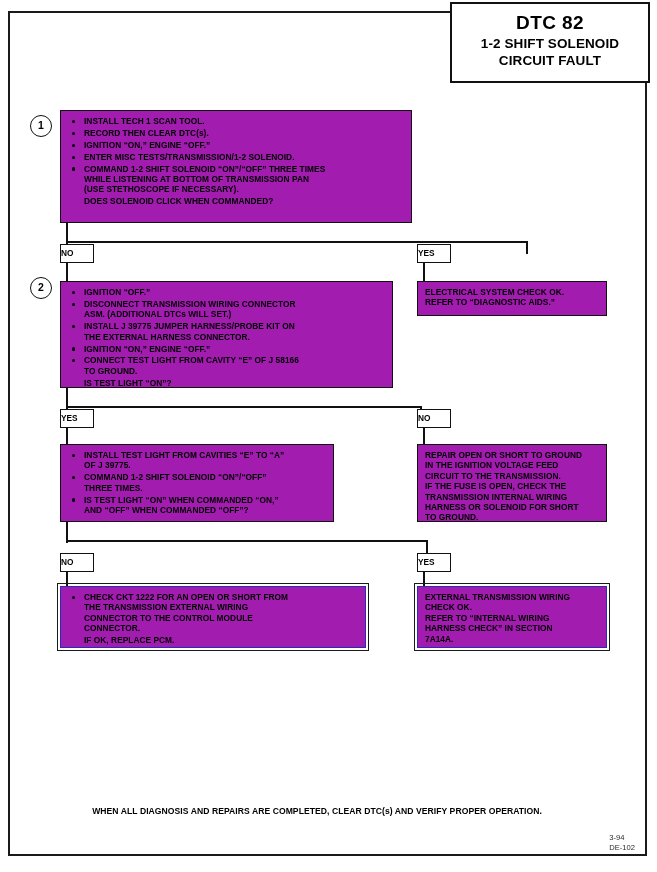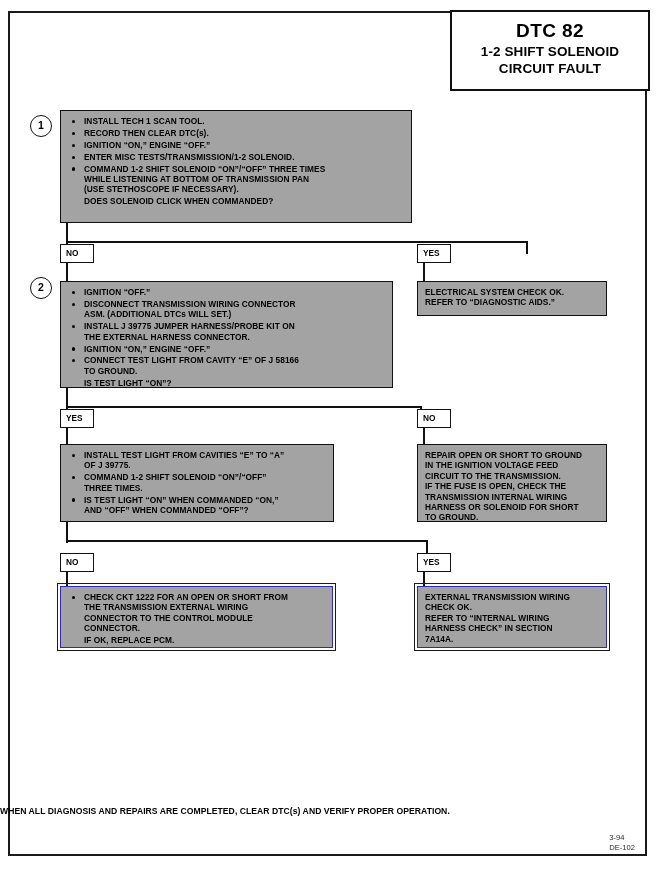--- a/index.html
+++ b/index.html
@@ -31,7 +31,7 @@
   .title-box {
     position: absolute;
     left: 450px;
-    top: 10px;
+    top: 2px;
     width: 200px;
     height: 81px;
     background: #ffffff;

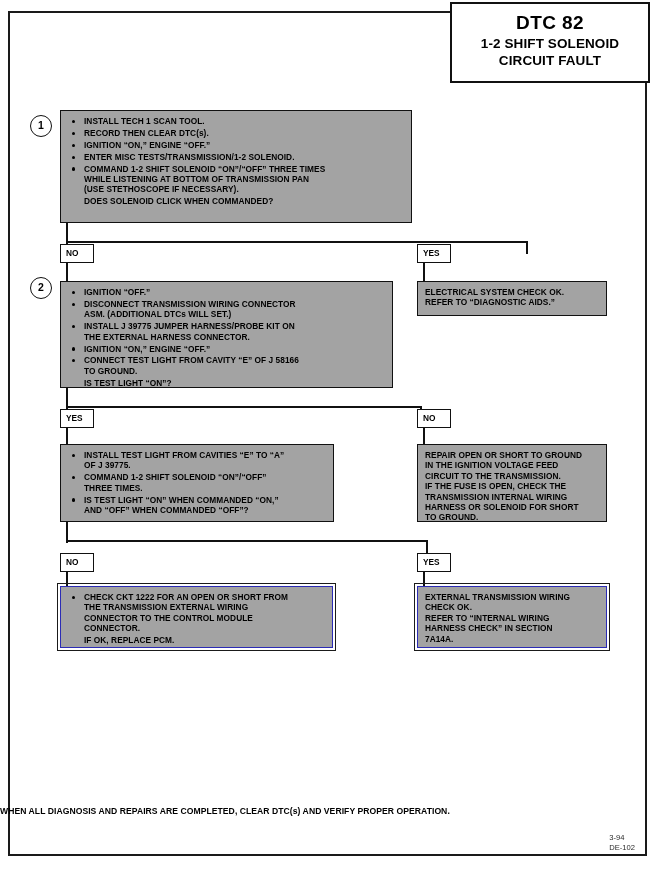--- a/index.html
+++ b/index.html
@@ -57,7 +57,7 @@
   
   .box {
     position: absolute;
-    background: #a3a3a3;
+    background: #a21caf;
     border: 1.6px solid #111111;
     box-sizing: border-box;
     padding: 5px 7px 1px 7px;

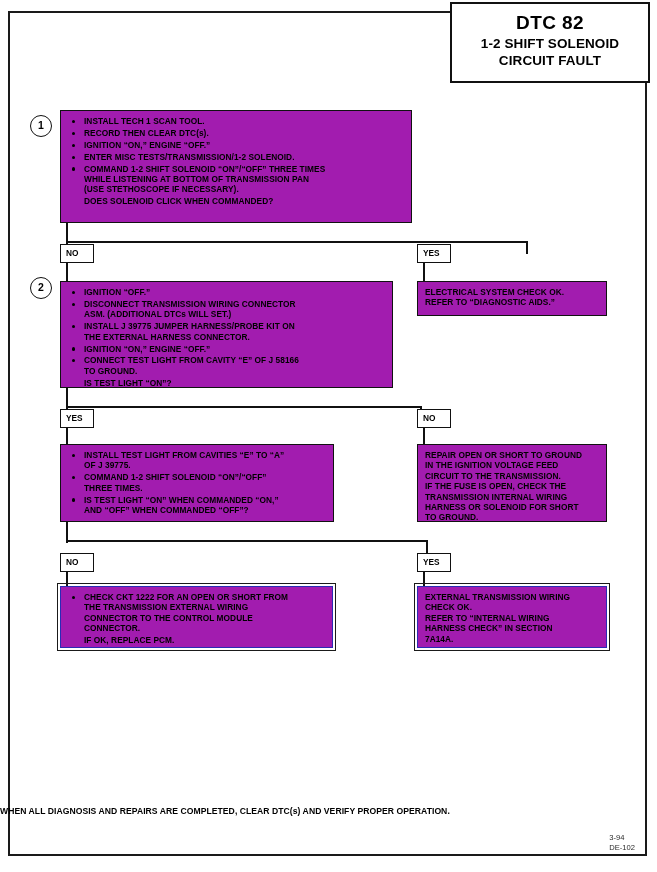--- a/index.html
+++ b/index.html
@@ -131,7 +131,6 @@
     font-weight: bold;
     color: #000;
     line-height: 16px;
-    padding-left: 5px;
   }
   
   .vline {

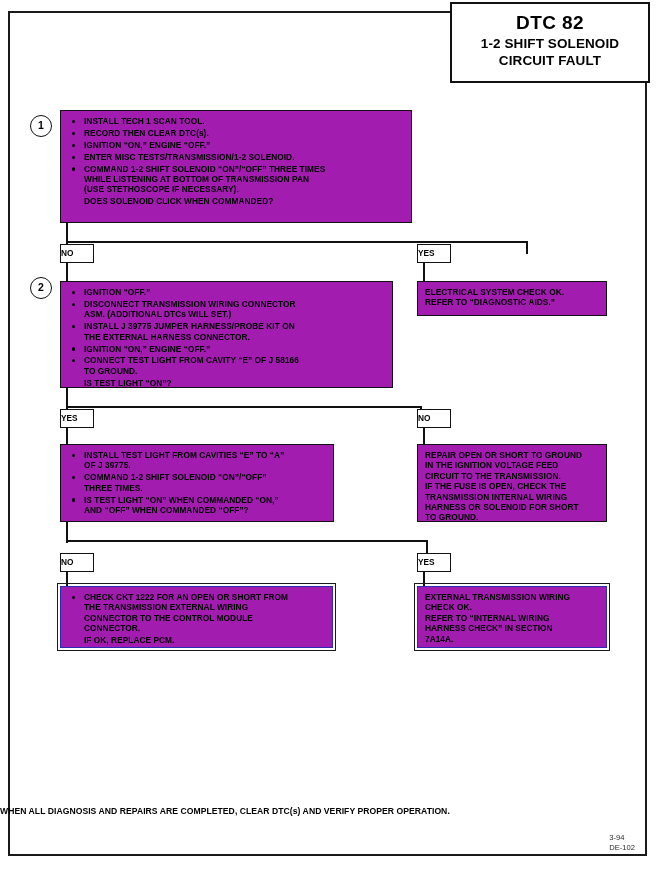--- a/index.html
+++ b/index.html
@@ -265,7 +265,7 @@
   <div class="vline" style="left:66px; top:572px; height:14px;"></div>
   <div class="vline" style="left:423px; top:572px; height:14px;"></div>
 
-  <div class="box blue" style="left:60px; top:586px; width:273px; height:62px;">
+  <div class="box blue" style="left:60px; top:586px; width:306px; height:62px;">
     <ul class="bullets">
       <li class="bulleted">CHECK CKT 1222 FOR AN OPEN OR SHORT FROM
 THE TRANSMISSION EXTERNAL WIRING

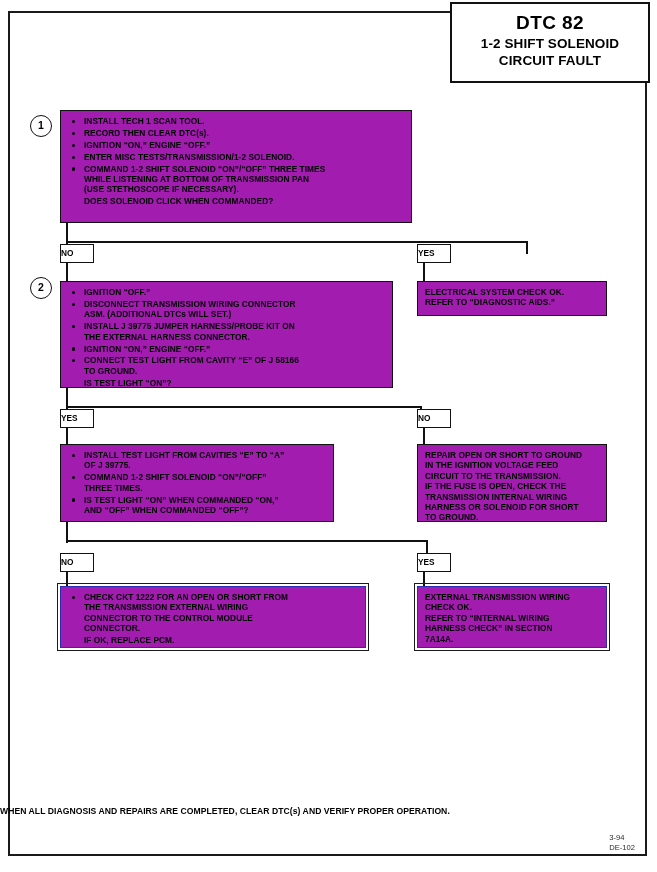--- a/index.html
+++ b/index.html
@@ -149,11 +149,12 @@
     left: 0;
     top: 806px;
     width: 530px;
-    text-align: left;
+    text-align: right;
     font-size: 8.6px;
     font-weight: bold;
     color: #000;
     letter-spacing: 0.05px;
+    padding-left: 12px;
   }
   .page-ref {
     position: absolute;

